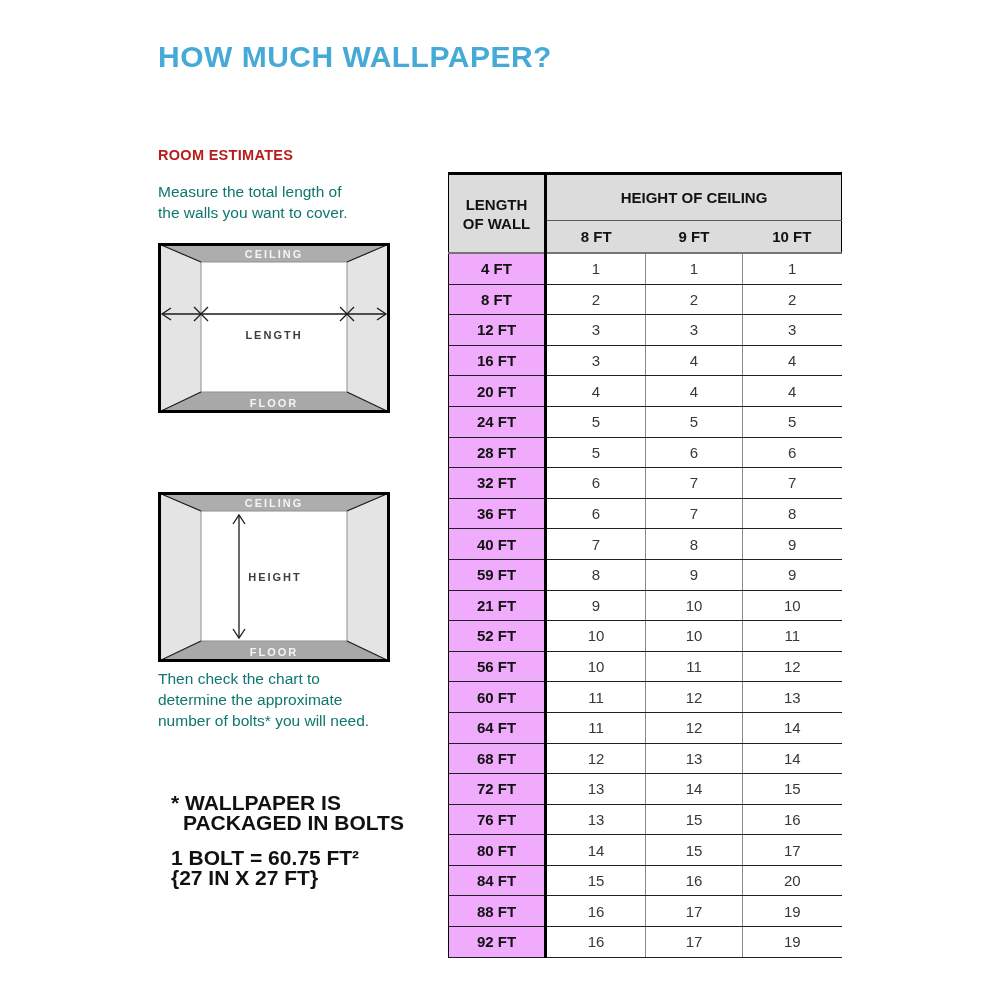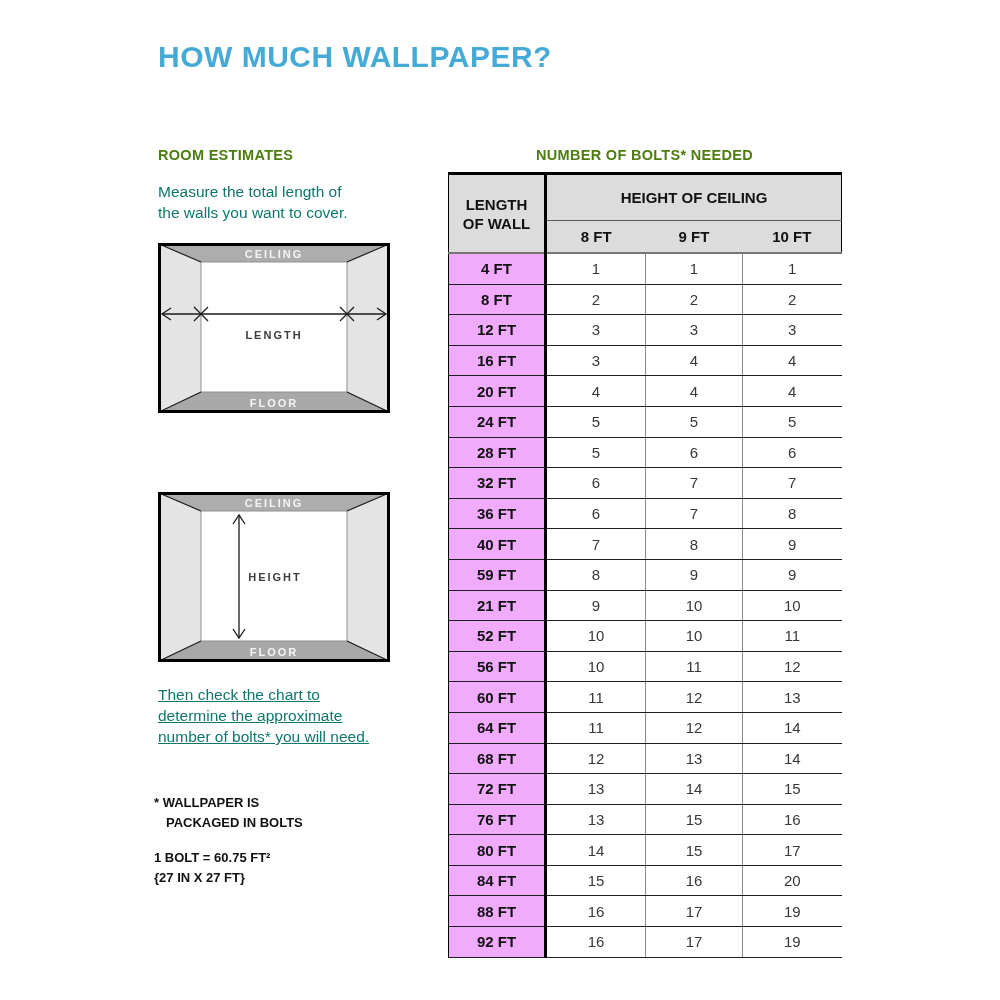--- a/index.html
+++ b/index.html
@@ -10,7 +10,7 @@
     position:absolute; left:158px; top:40px;
     font-size:30px; font-weight:bold; color:#46aad7; letter-spacing:0.5px;
   }
-  .section-heading { position:absolute; font-size:14.5px; font-weight:bold; color:#4d7c0f; letter-spacing:0.3px; }
+  .section-heading { position:absolute; font-size:14.5px; font-weight:bold; color:#b91c1c; letter-spacing:0.3px; }
   #room-estimates-heading { left:158px; top:147px; }
   #bolts-heading { left:448px; top:147px; width:393px; text-align:center; }
 

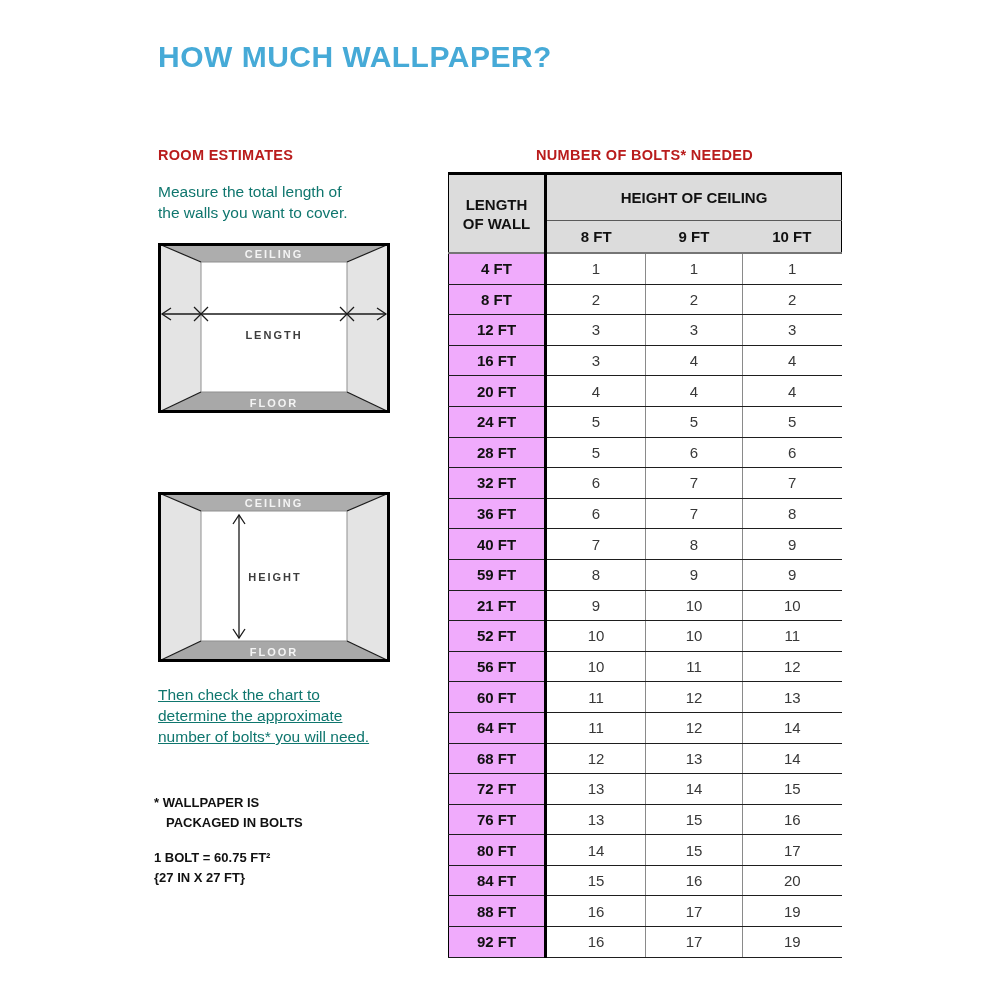--- a/index.html
+++ b/index.html
@@ -64,7 +64,6 @@
 
   <div class="section-heading" id="room-estimates-heading">ROOM ESTIMATES</div>
 
-  <div class="section-heading" id="bolts-heading">NUMBER OF BOLTS* NEEDED</div>
 
   <div class="para" id="instruction-1">Measure the total length of
 the walls you want to cover.</div>

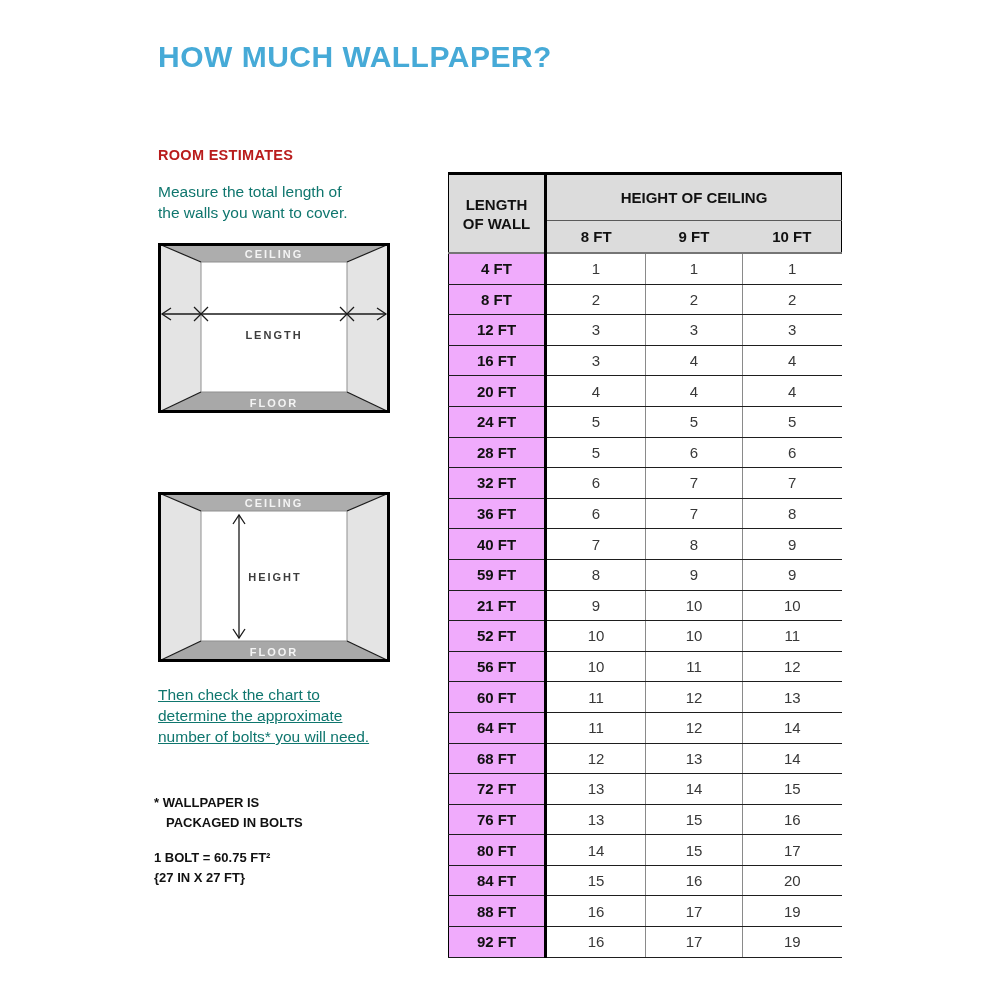--- a/index.html
+++ b/index.html
@@ -20,7 +20,7 @@
   }
   #instruction-1 { top:181px; }
   #instruction-2 { top:433px; }
-  #instruction-3 { top:684px;text-decoration:underline; }
+  #instruction-3 { top:668px; }
 
   .diagram { position:absolute; left:158px; width:232px; height:170px; }
   #length-diagram { top:243px; }

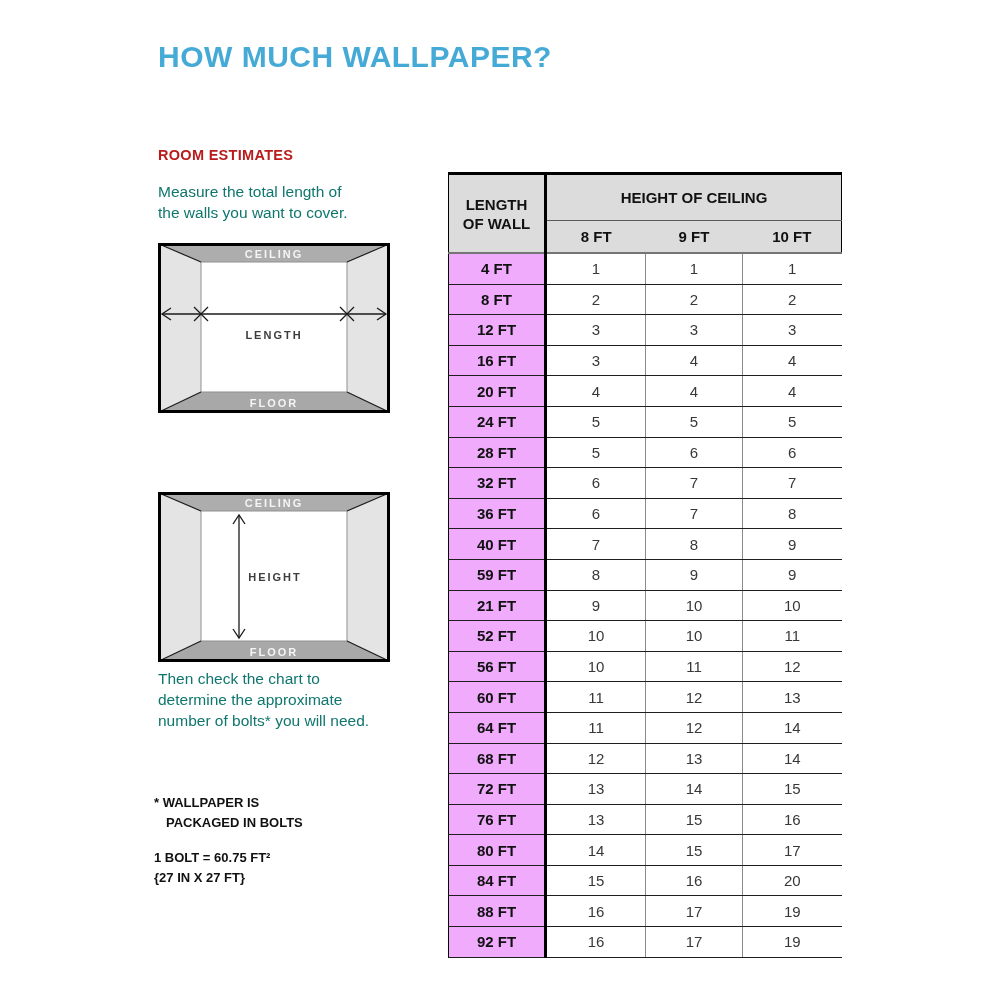--- a/index.html
+++ b/index.html
@@ -27,7 +27,7 @@
   #height-diagram { top:492px; }
   .diagram-label { font-size:11px; letter-spacing:2px; font-weight:bold; }
 
-  .footnote-block { position:absolute; left:154px; font-size:13px; font-weight:bold; color:#111; line-height:20px; }
+  .footnote-block { position:absolute; left:171px; font-size:21px; font-weight:bold; color:#111; line-height:20px; }
   #footnote { top:793px; }
   #footnote .indent { padding-left:12px; }
   #bolt-spec { top:848px; }

